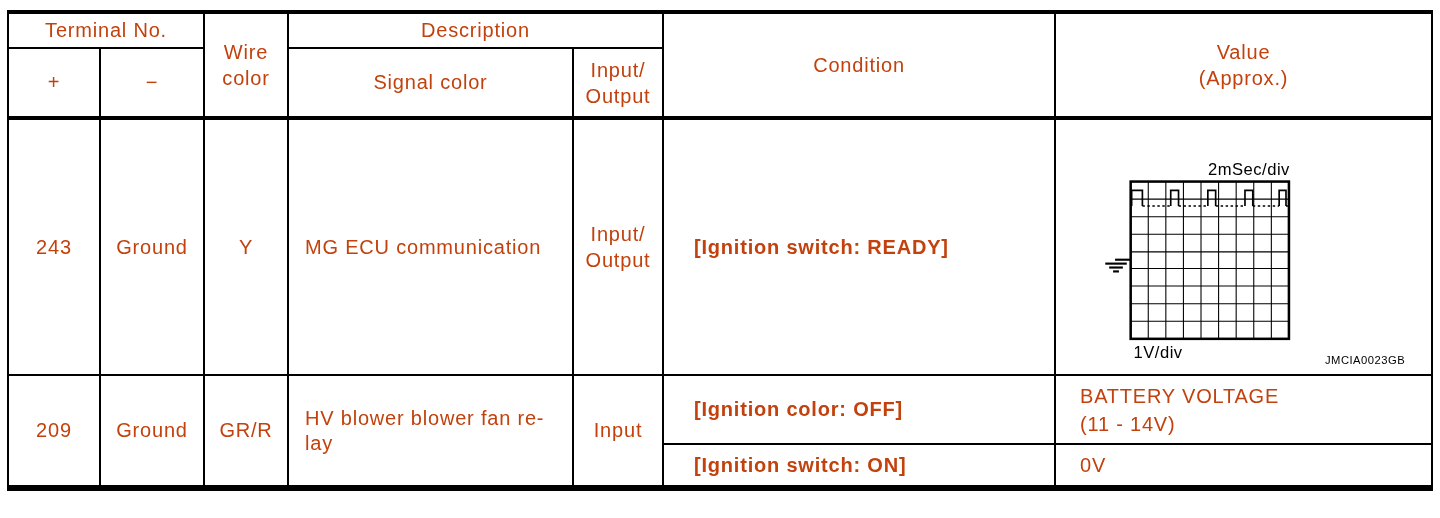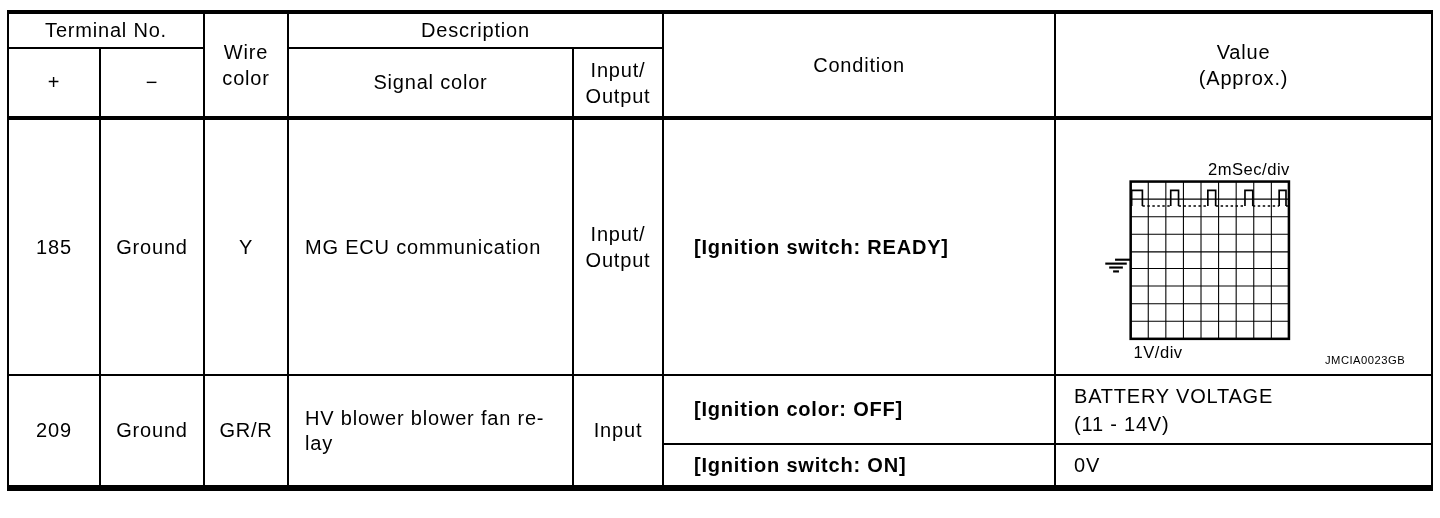--- a/index.html
+++ b/index.html
@@ -5,7 +5,7 @@
   html,body{margin:0;padding:0;background:#ffffff;}
   .page{
     position:relative;width:1440px;height:518px;background:#ffffff;overflow:hidden;
-    font-family:"Liberation Sans","DejaVu Sans",sans-serif;color:#000000;
+    font-family:"Liberation Sans","DejaVu Sans",sans-serif;color:#c2410c;
   }
   table.term{
     border-collapse:collapse;table-layout:fixed;

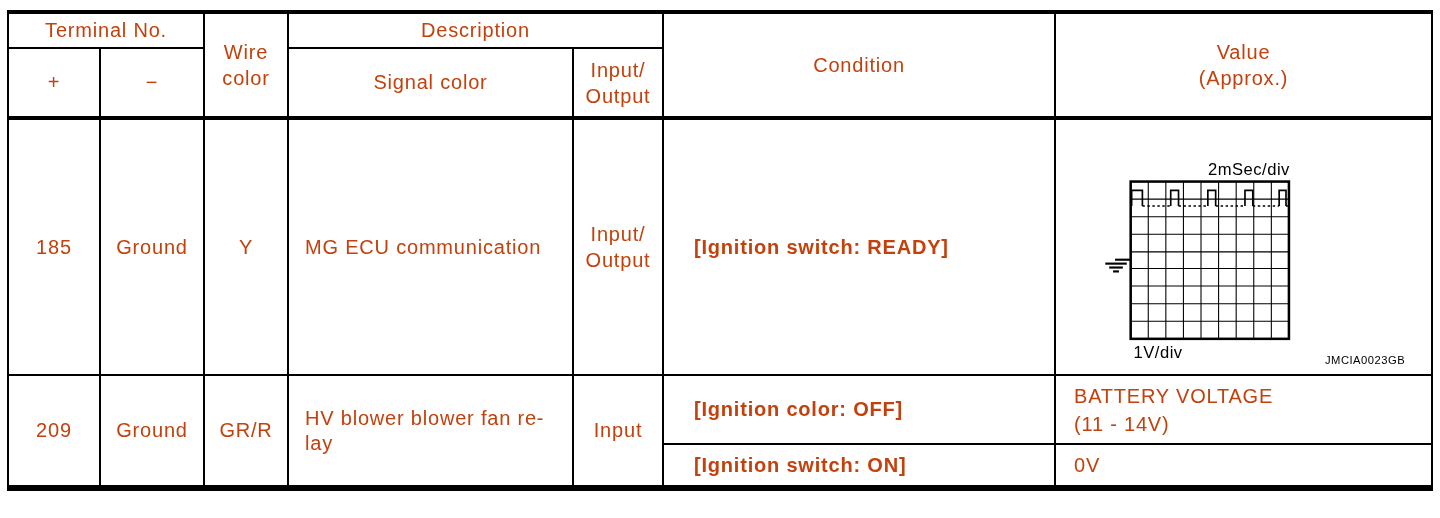--- a/index.html
+++ b/index.html
@@ -68,7 +68,7 @@
       </tr>
 
       <tr style="height:257px">
-        <td class="c">185</td>
+        <td class="c">243</td>
         <td class="c">Ground</td>
         <td class="c">Y</td>
         <td class="sig">MG ECU communication</td>

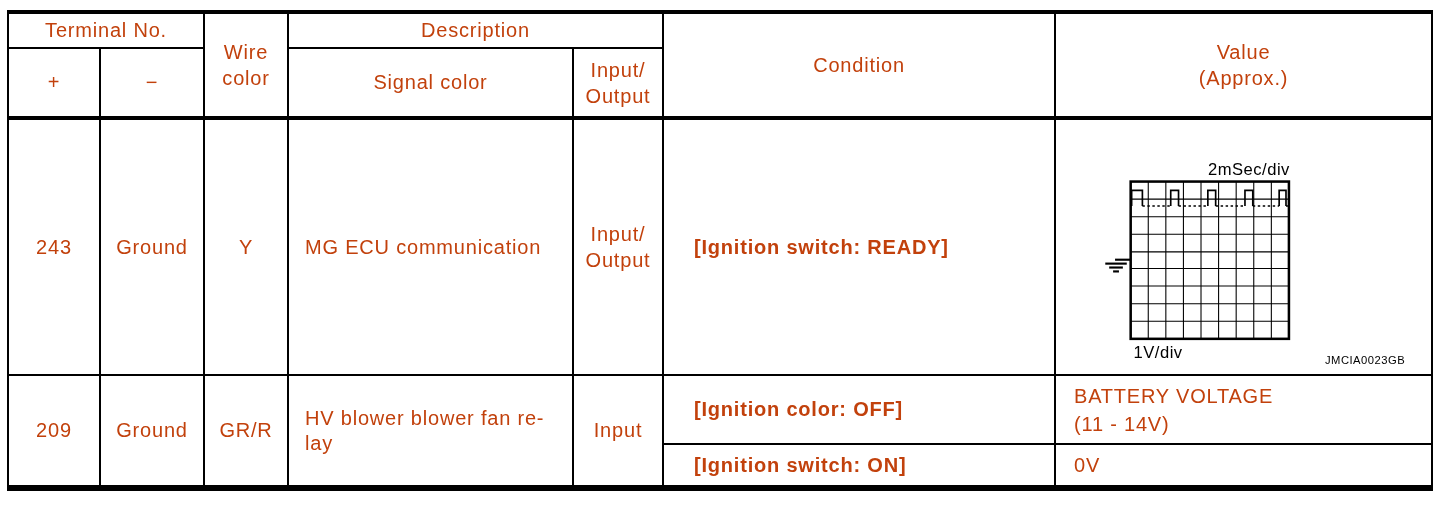--- a/index.html
+++ b/index.html
@@ -28,7 +28,7 @@
   .pre{white-space:pre-line;line-height:26px;}
   td.sig{text-align:left;padding-left:16px;line-height:25px;}
   td.cond{text-align:left;padding-left:30px;font-weight:bold;}
-  td.val{text-align:left;padding-left:18px;line-height:28px;margin-top:36px;}
+  td.val{text-align:left;padding-left:24px;line-height:28px;margin-top:36px;}
   td.wave-cell{padding:0;text-align:left;}
   svg text{font-family:"Liberation Sans","DejaVu Sans",sans-serif;letter-spacing:0.5px;}
   svg{display:block;margin:0 auto;}

